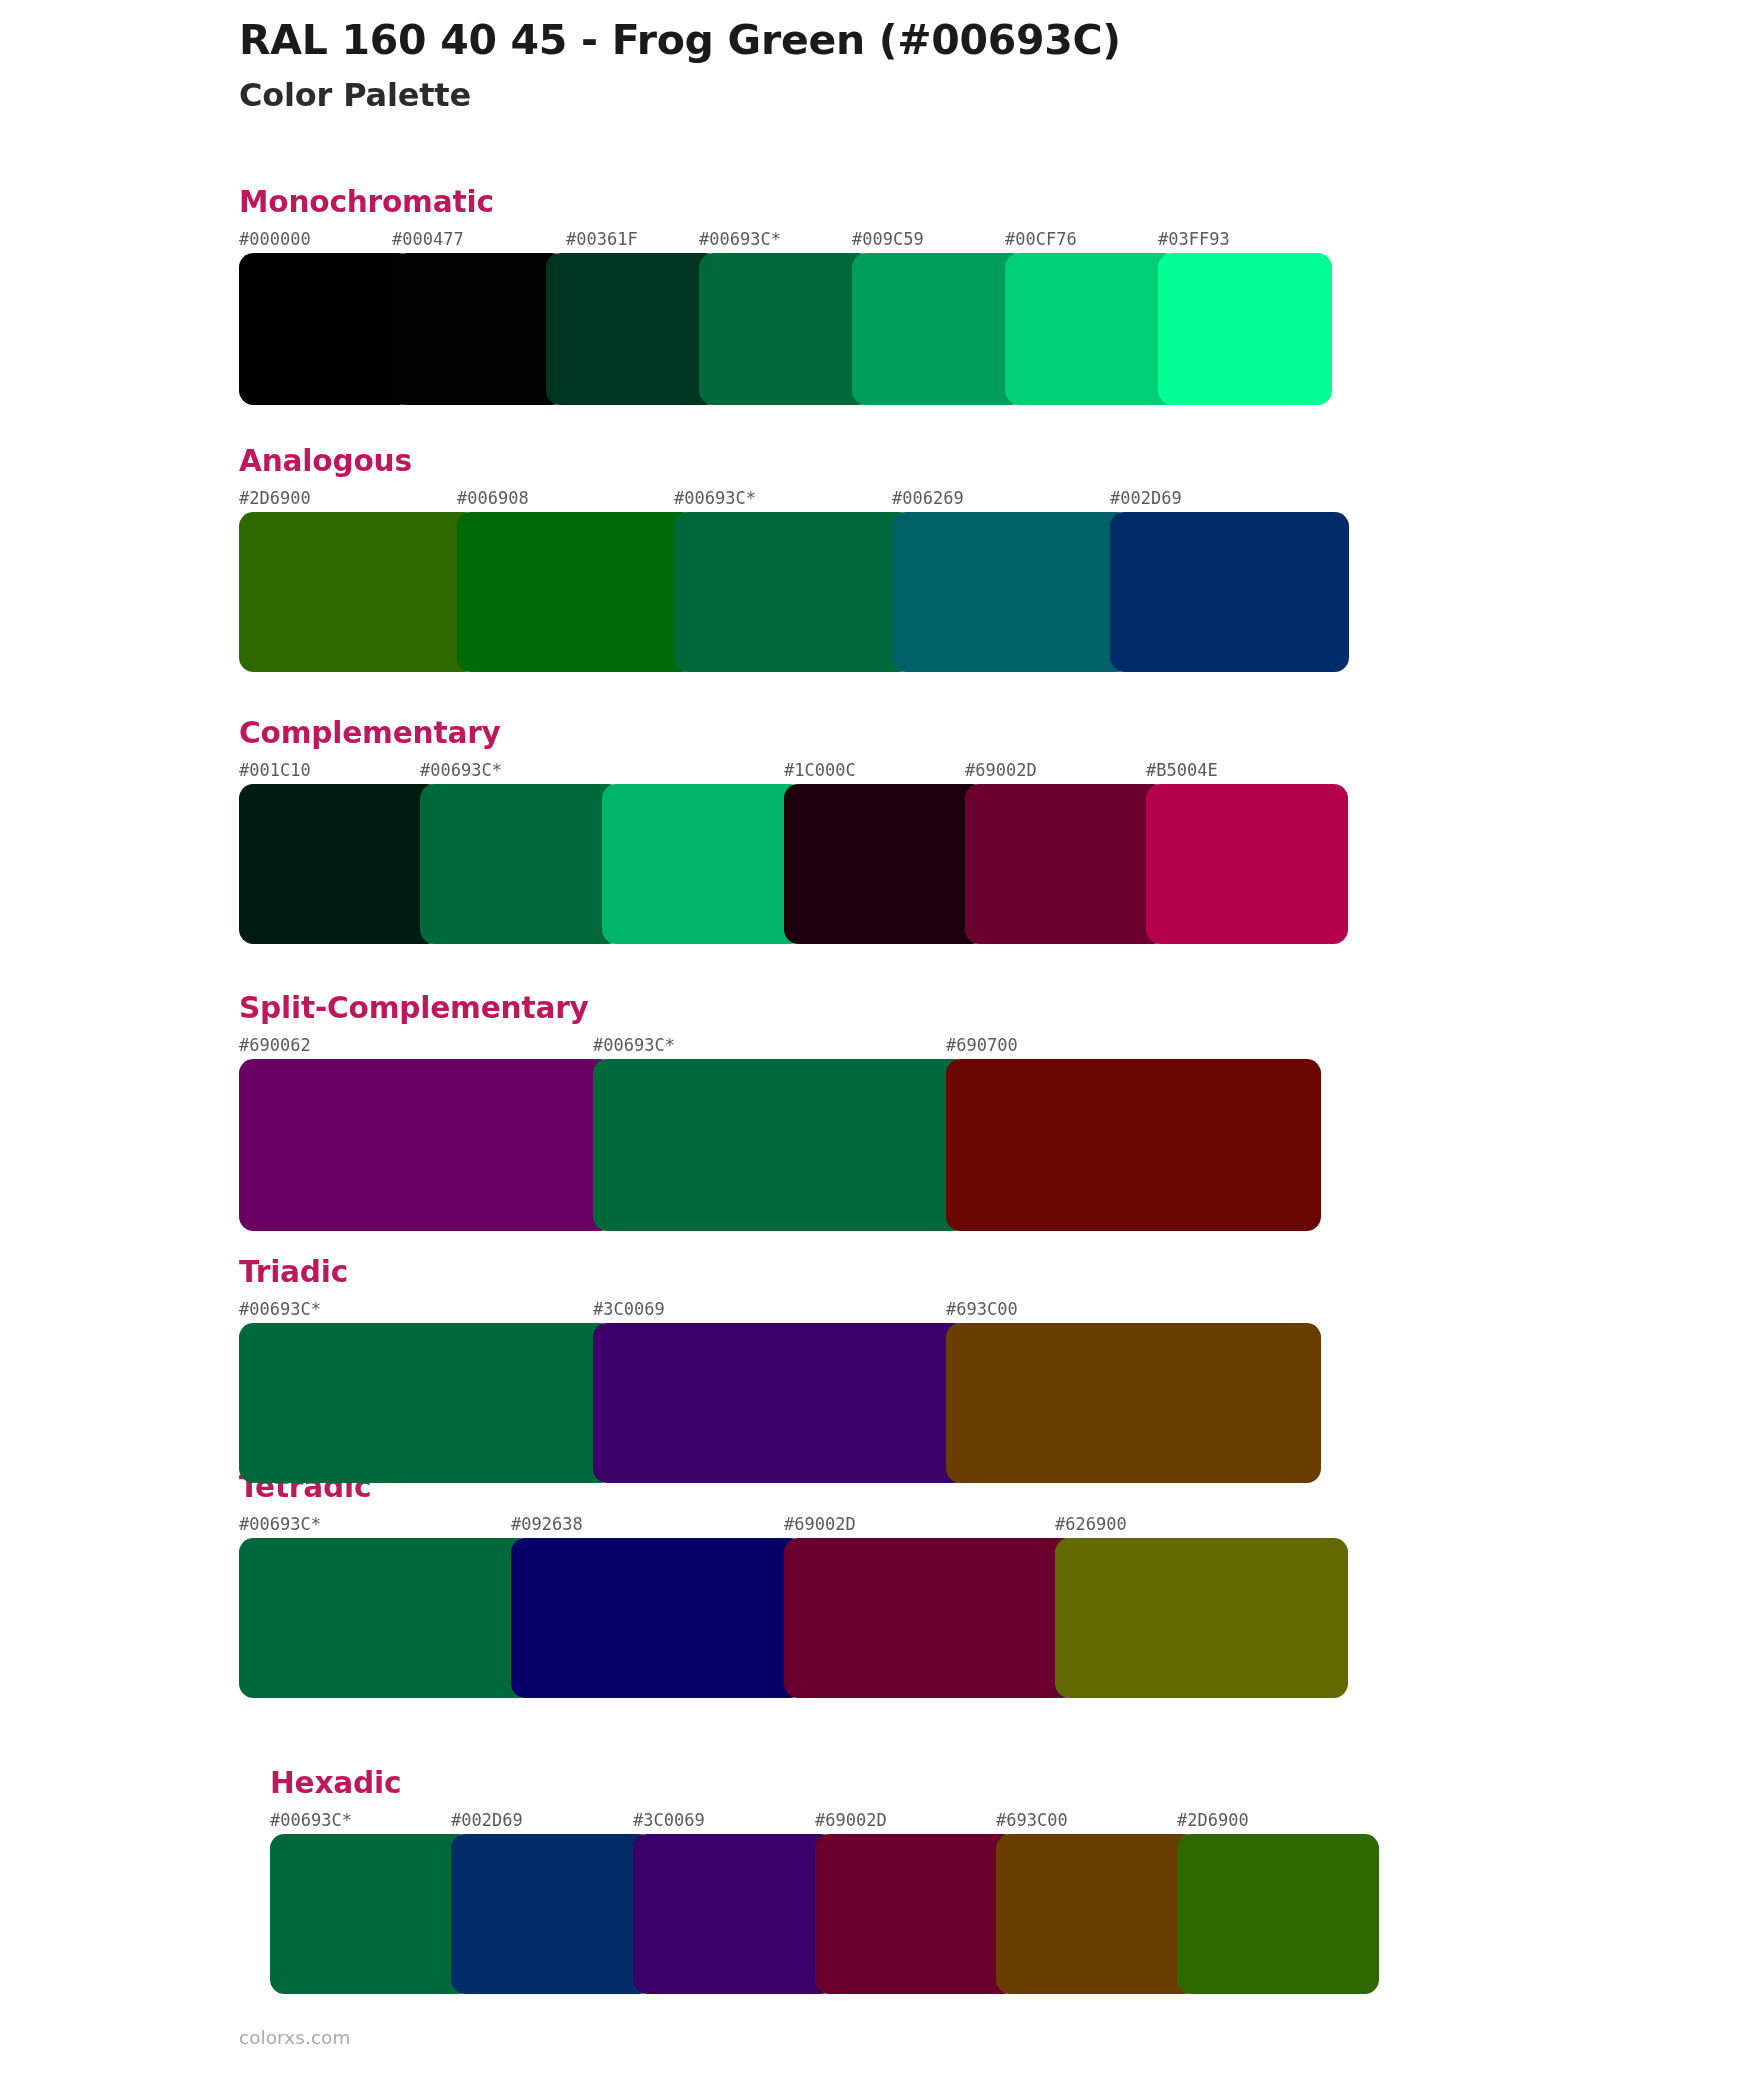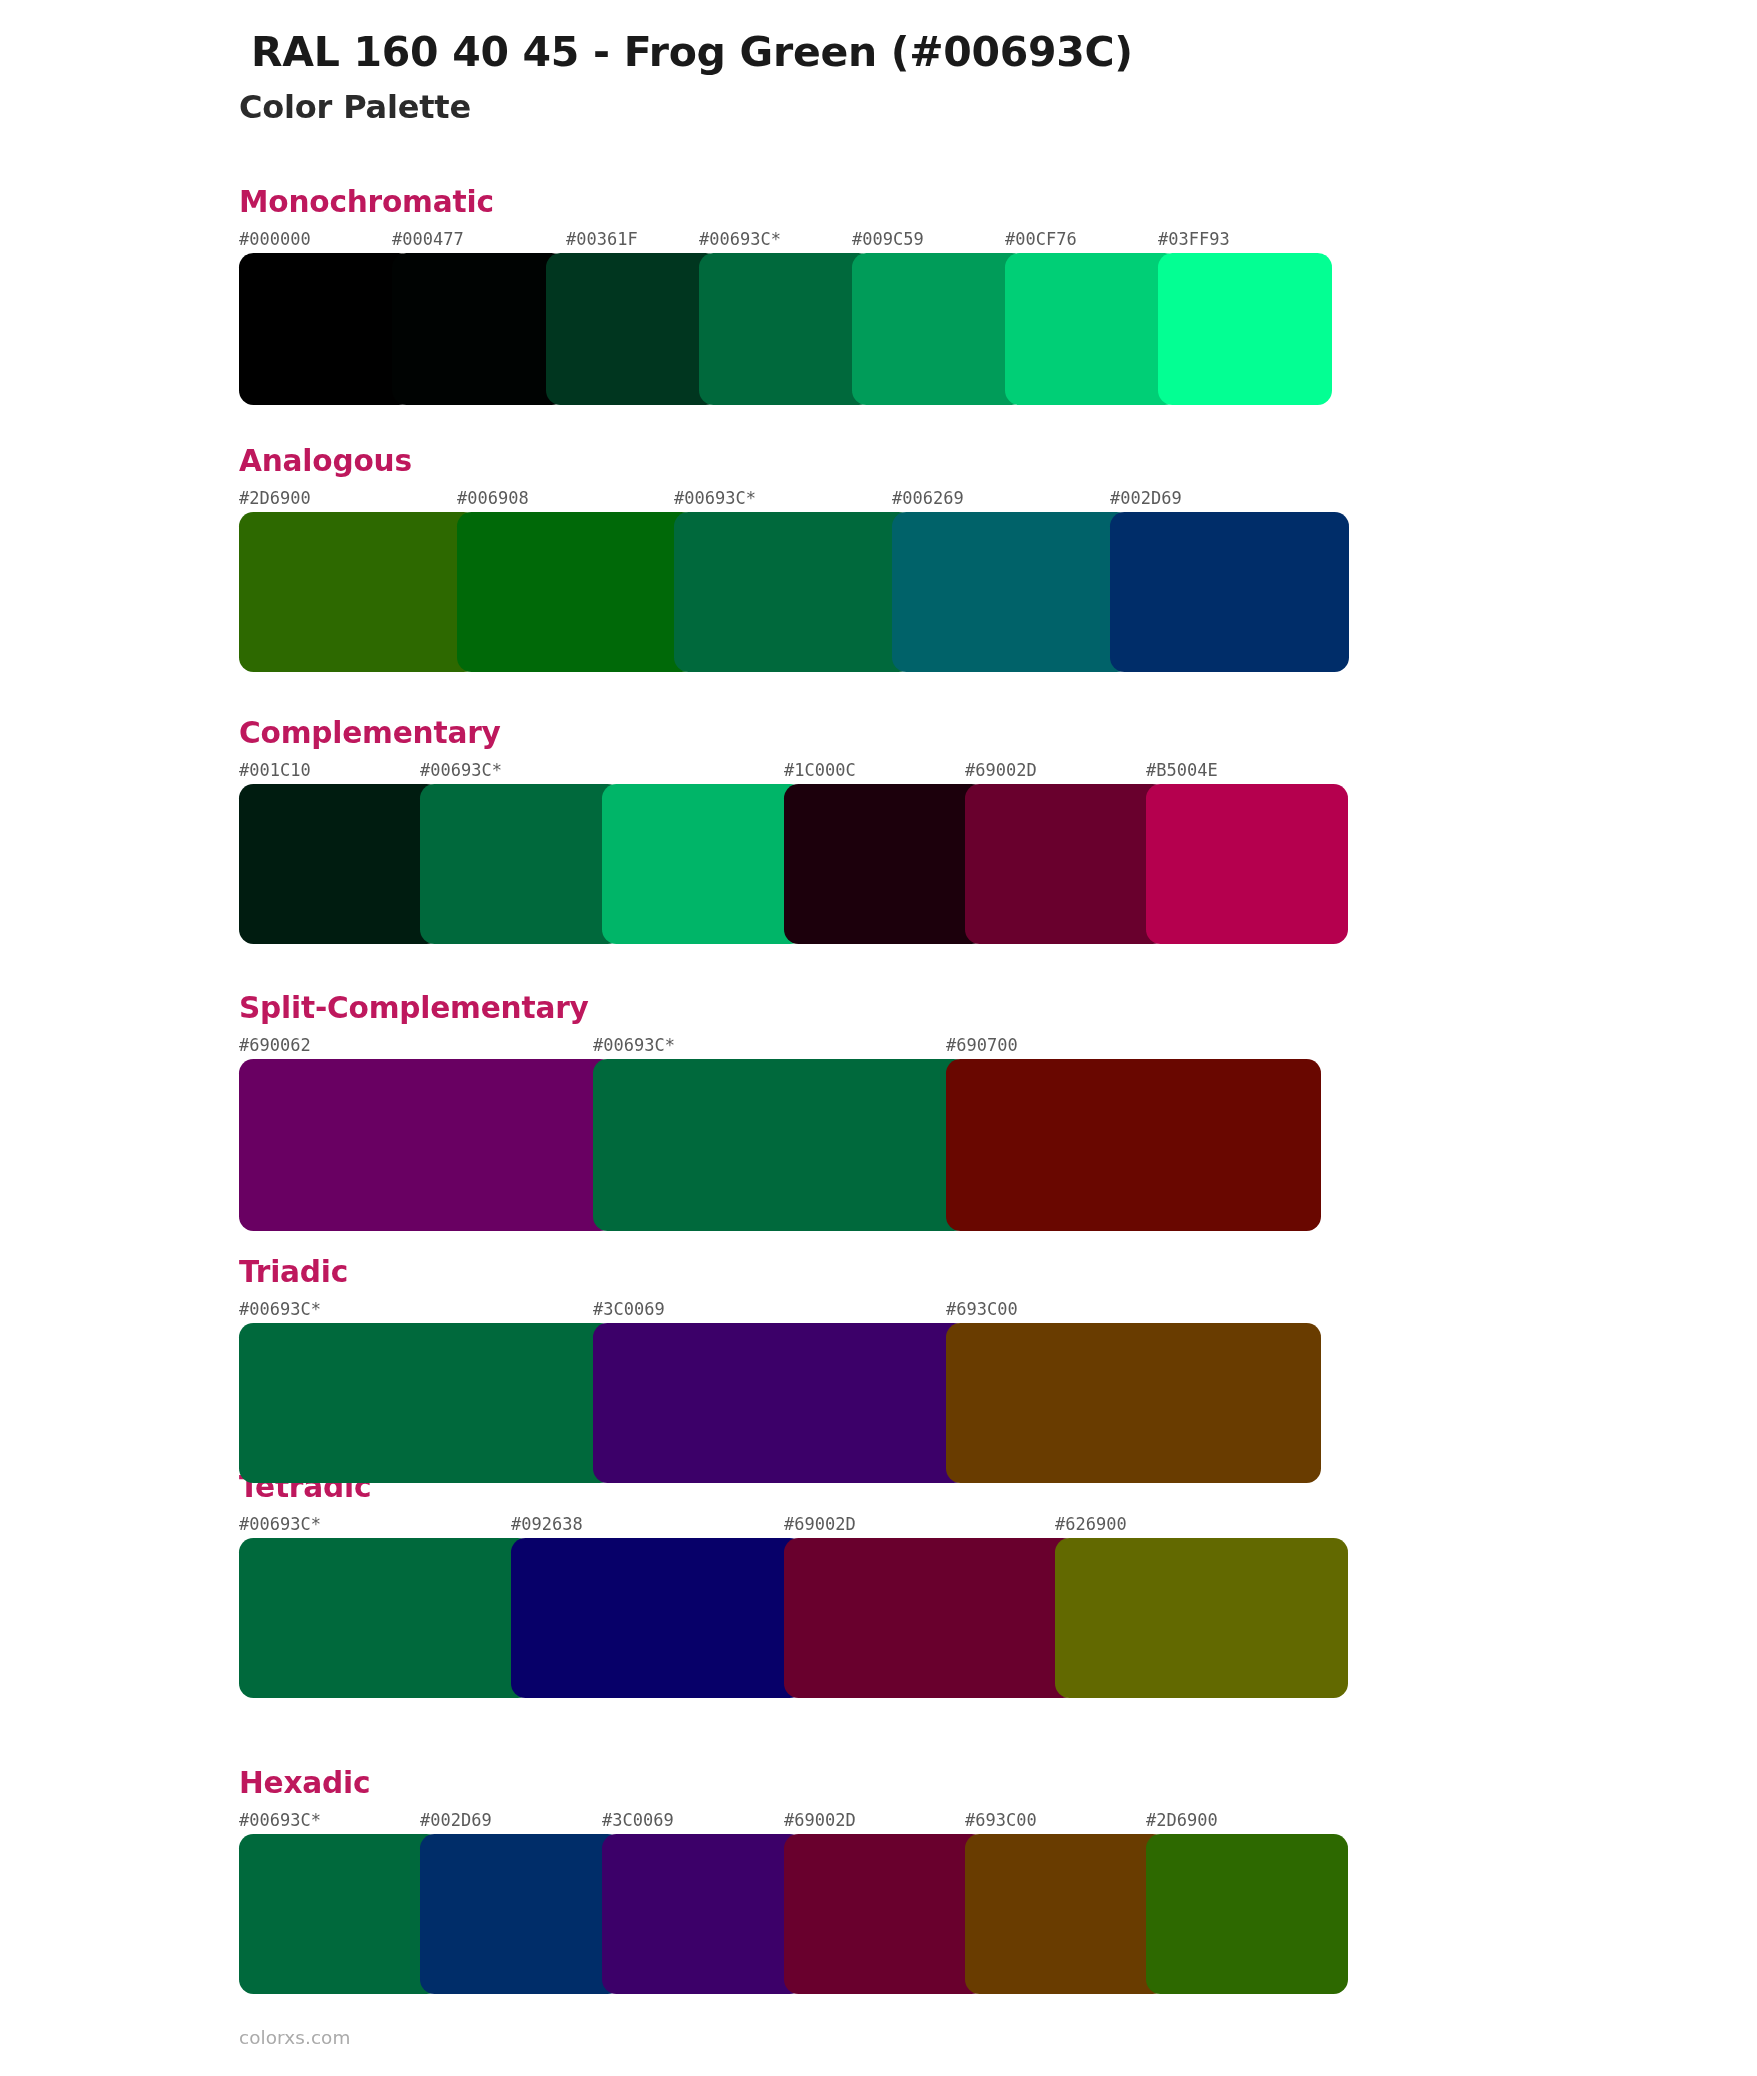--- a/index.html
+++ b/index.html
@@ -38,7 +38,7 @@
     color: #1a1a1a;
     letter-spacing: -0.3px;
     line-height: 1.18;
-    margin: 12px;
+    margin: 0;
     white-space: nowrap;
   }
   .page-subtitle {

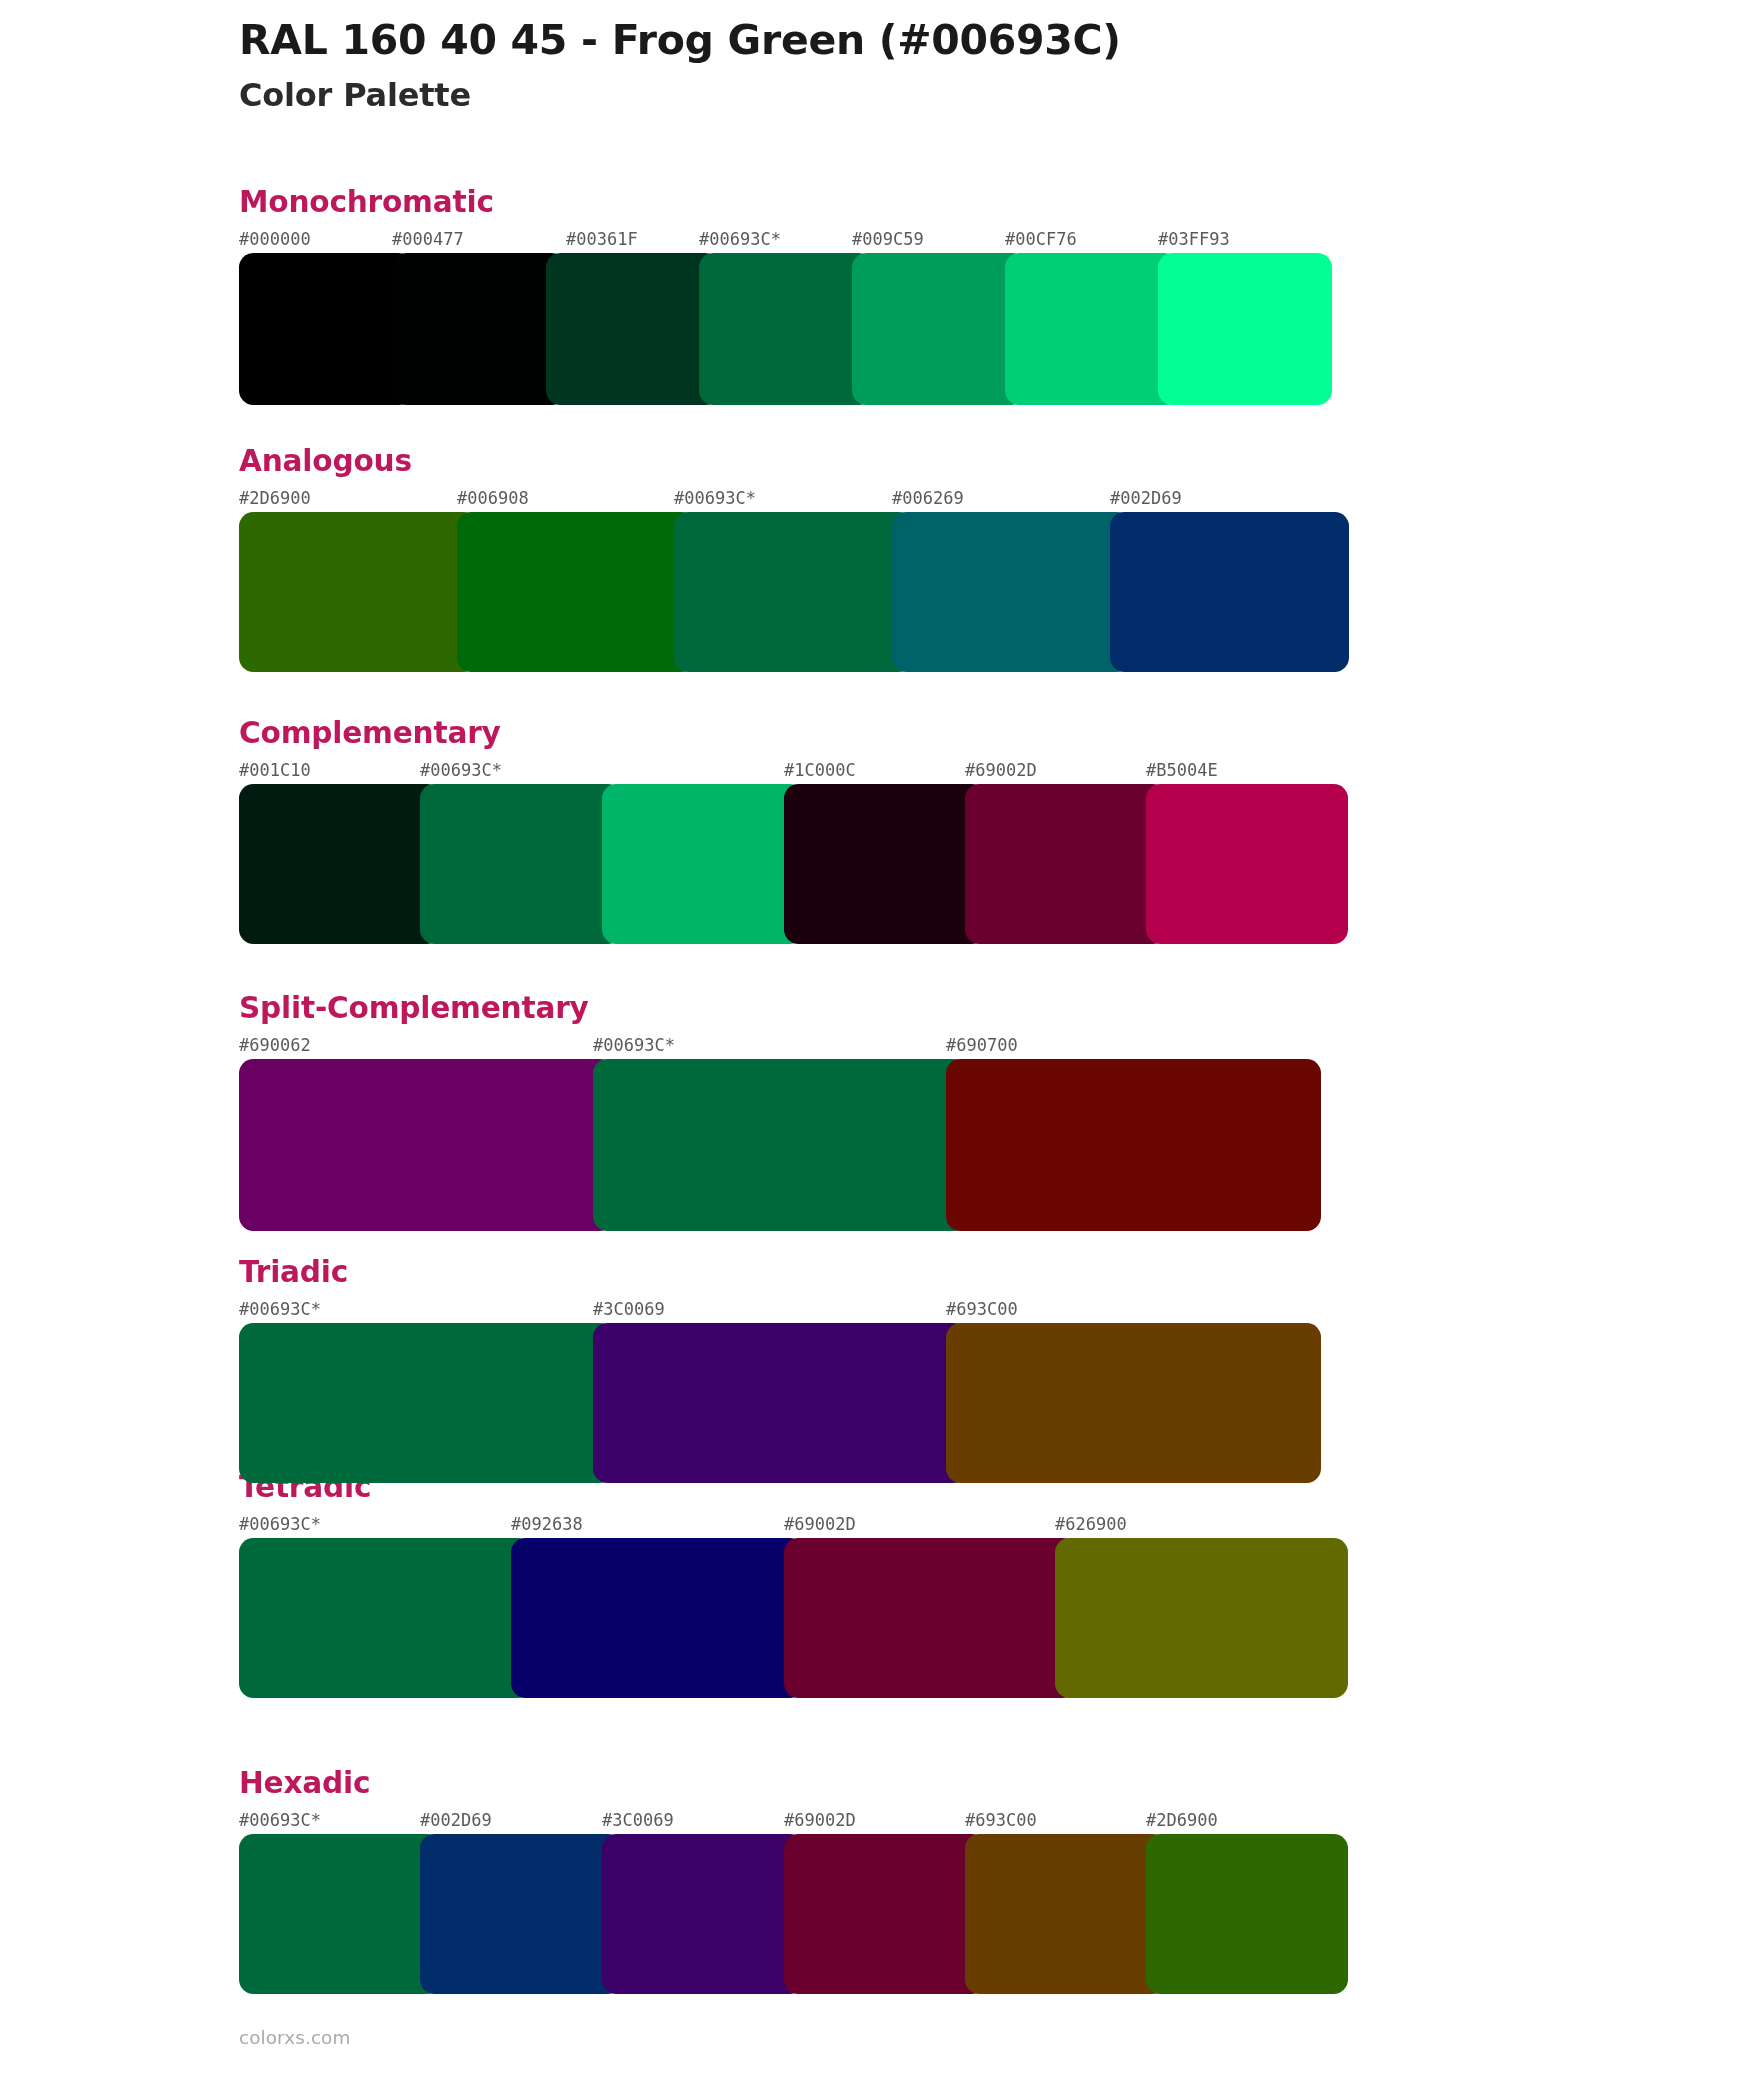--- a/index.html
+++ b/index.html
@@ -242,7 +242,7 @@
           </div>
         </div>
       </div>
-      <div class="section" style="top: 1769px;">
+      <div class="section" style="top: 1769px; margin-left: 31px;">
         <div class="section-title">Hexadic</div>
         <div class="swatch-row">
           <div class="swatch-labels">

